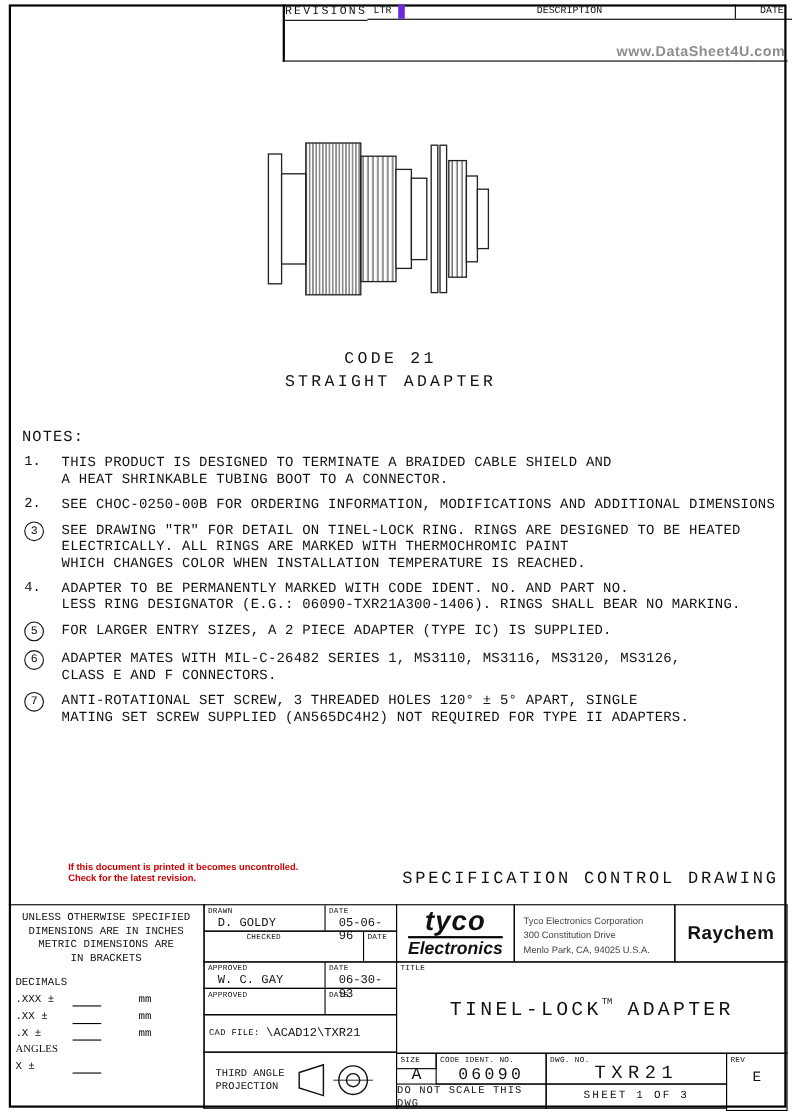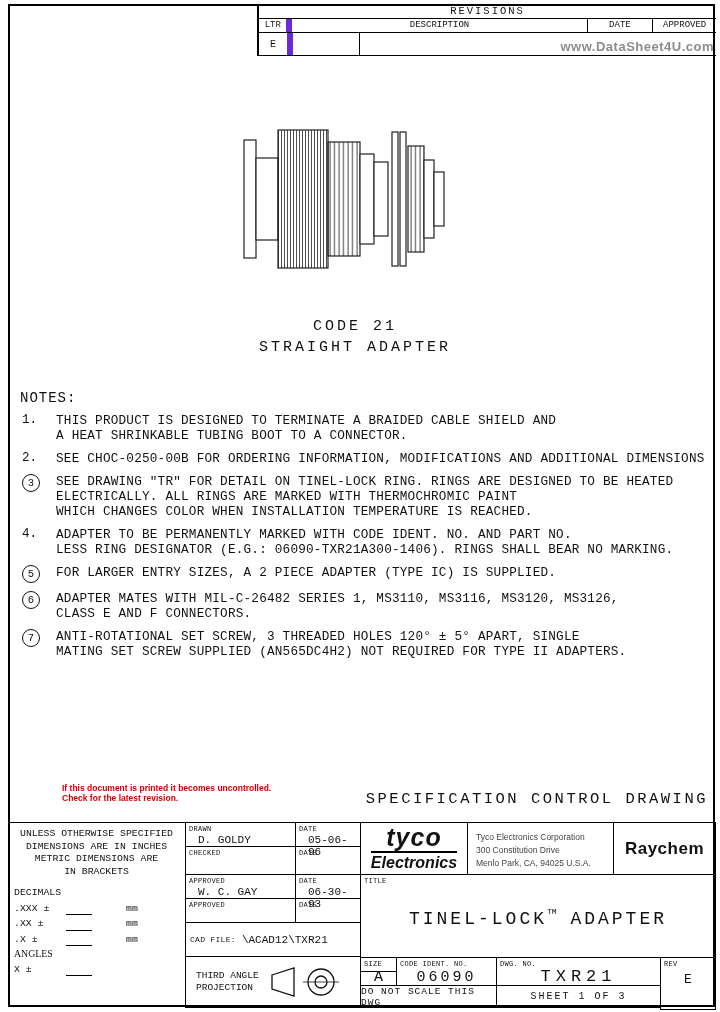--- a/index.html
+++ b/index.html
@@ -9,7 +9,7 @@
   .outer-border{left:8px;top:4px;width:707px;height:1003px;border:2px solid #000;}
 
   
-  .revtable{left:257px;top:4px;width:459px;height:52px;border-left:2px solid #000;border-bottom:1px solid #000;display:flex;flex-direction:column;}
+  .revtable{left:257px;top:4px;width:459px;height:52px;border-left:2px solid #000;border-bottom:1px solid #000;display:flex;flex-direction:row;}
   .rev-title{height:14px;border-bottom:1px solid #000;text-align:center;font-size:10.5px;letter-spacing:2px;line-height:14px;}
   .rev-head{height:13px;border-bottom:1px solid #000;display:flex;font-size:9px;line-height:13px;text-align:center;}
   .rev-row{flex:1;display:flex;font-size:10px;align-items:center;text-align:center;}

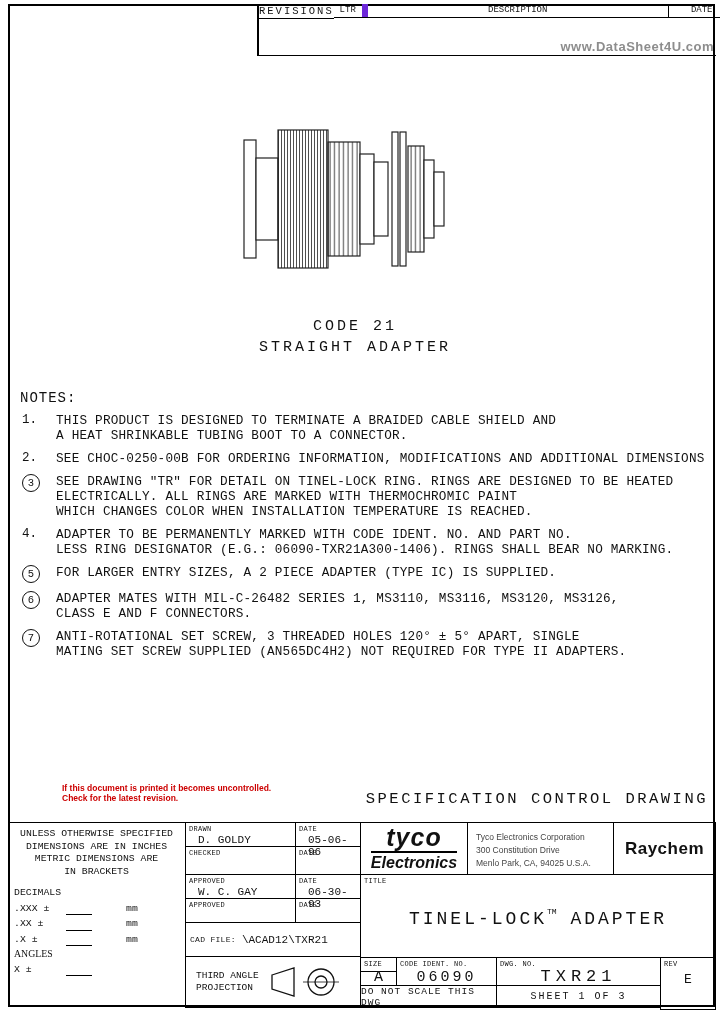--- a/index.html
+++ b/index.html
@@ -219,7 +219,7 @@
       </div>
     </div>
   </div>
-  <div class="abs tb" style="left:185px;top:846px;width:176px;height:29px;">
+  <div class="abs tb" style="left:185px;top:846px;width:176px;height:29px;padding-left:35px;">
     <div class="cell-pair">
       <div class="cell-main">
         <span class="lbl">CHECKED</span>

